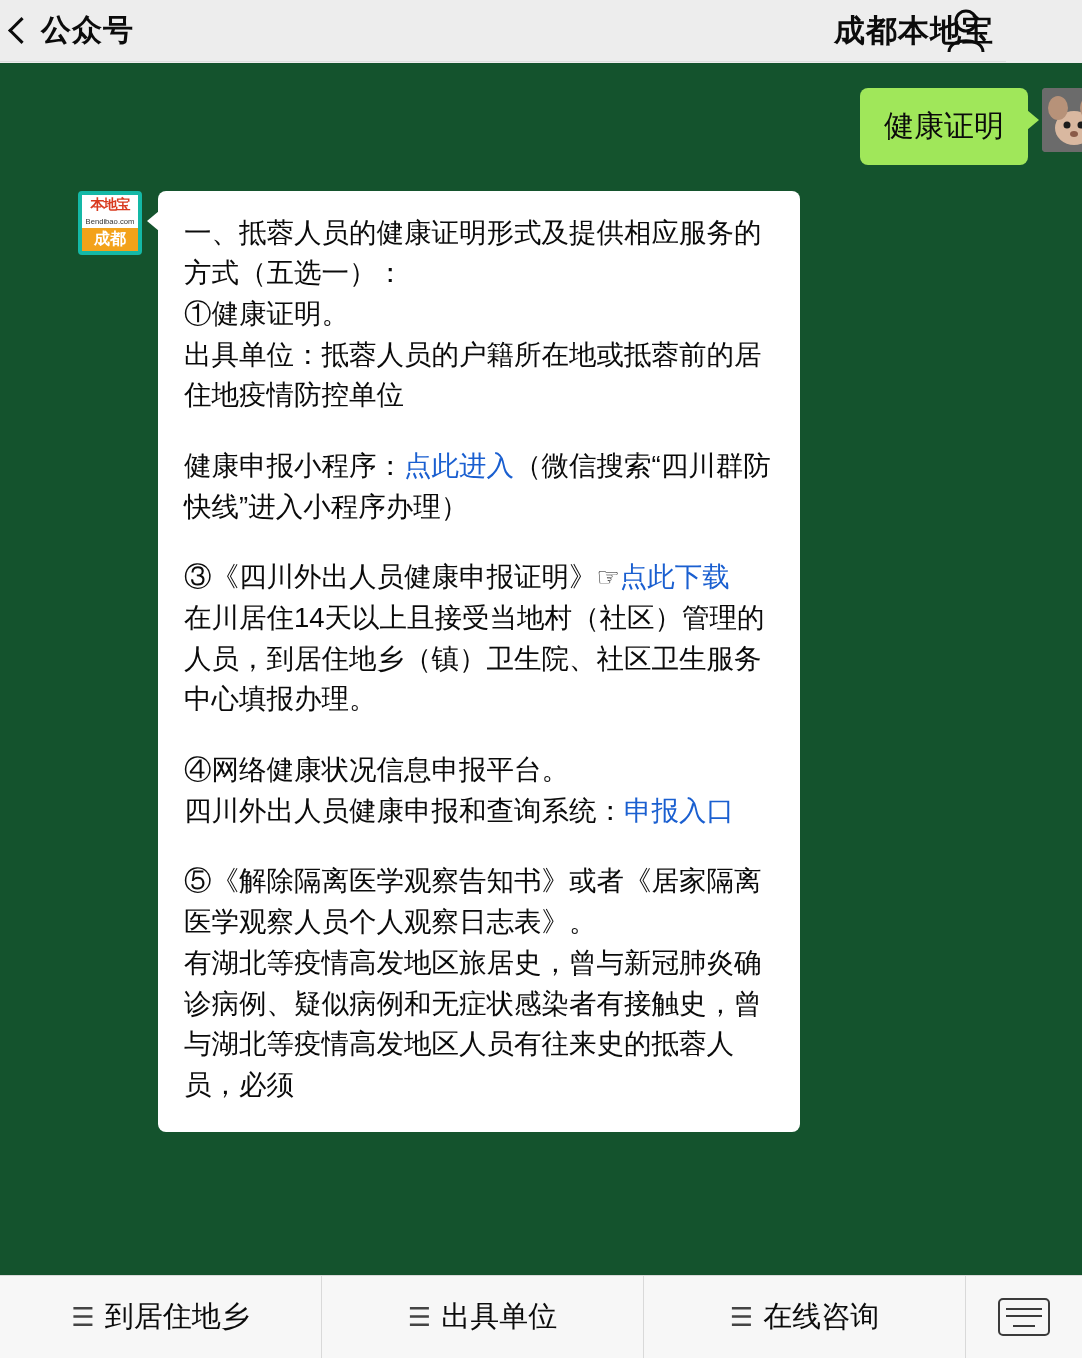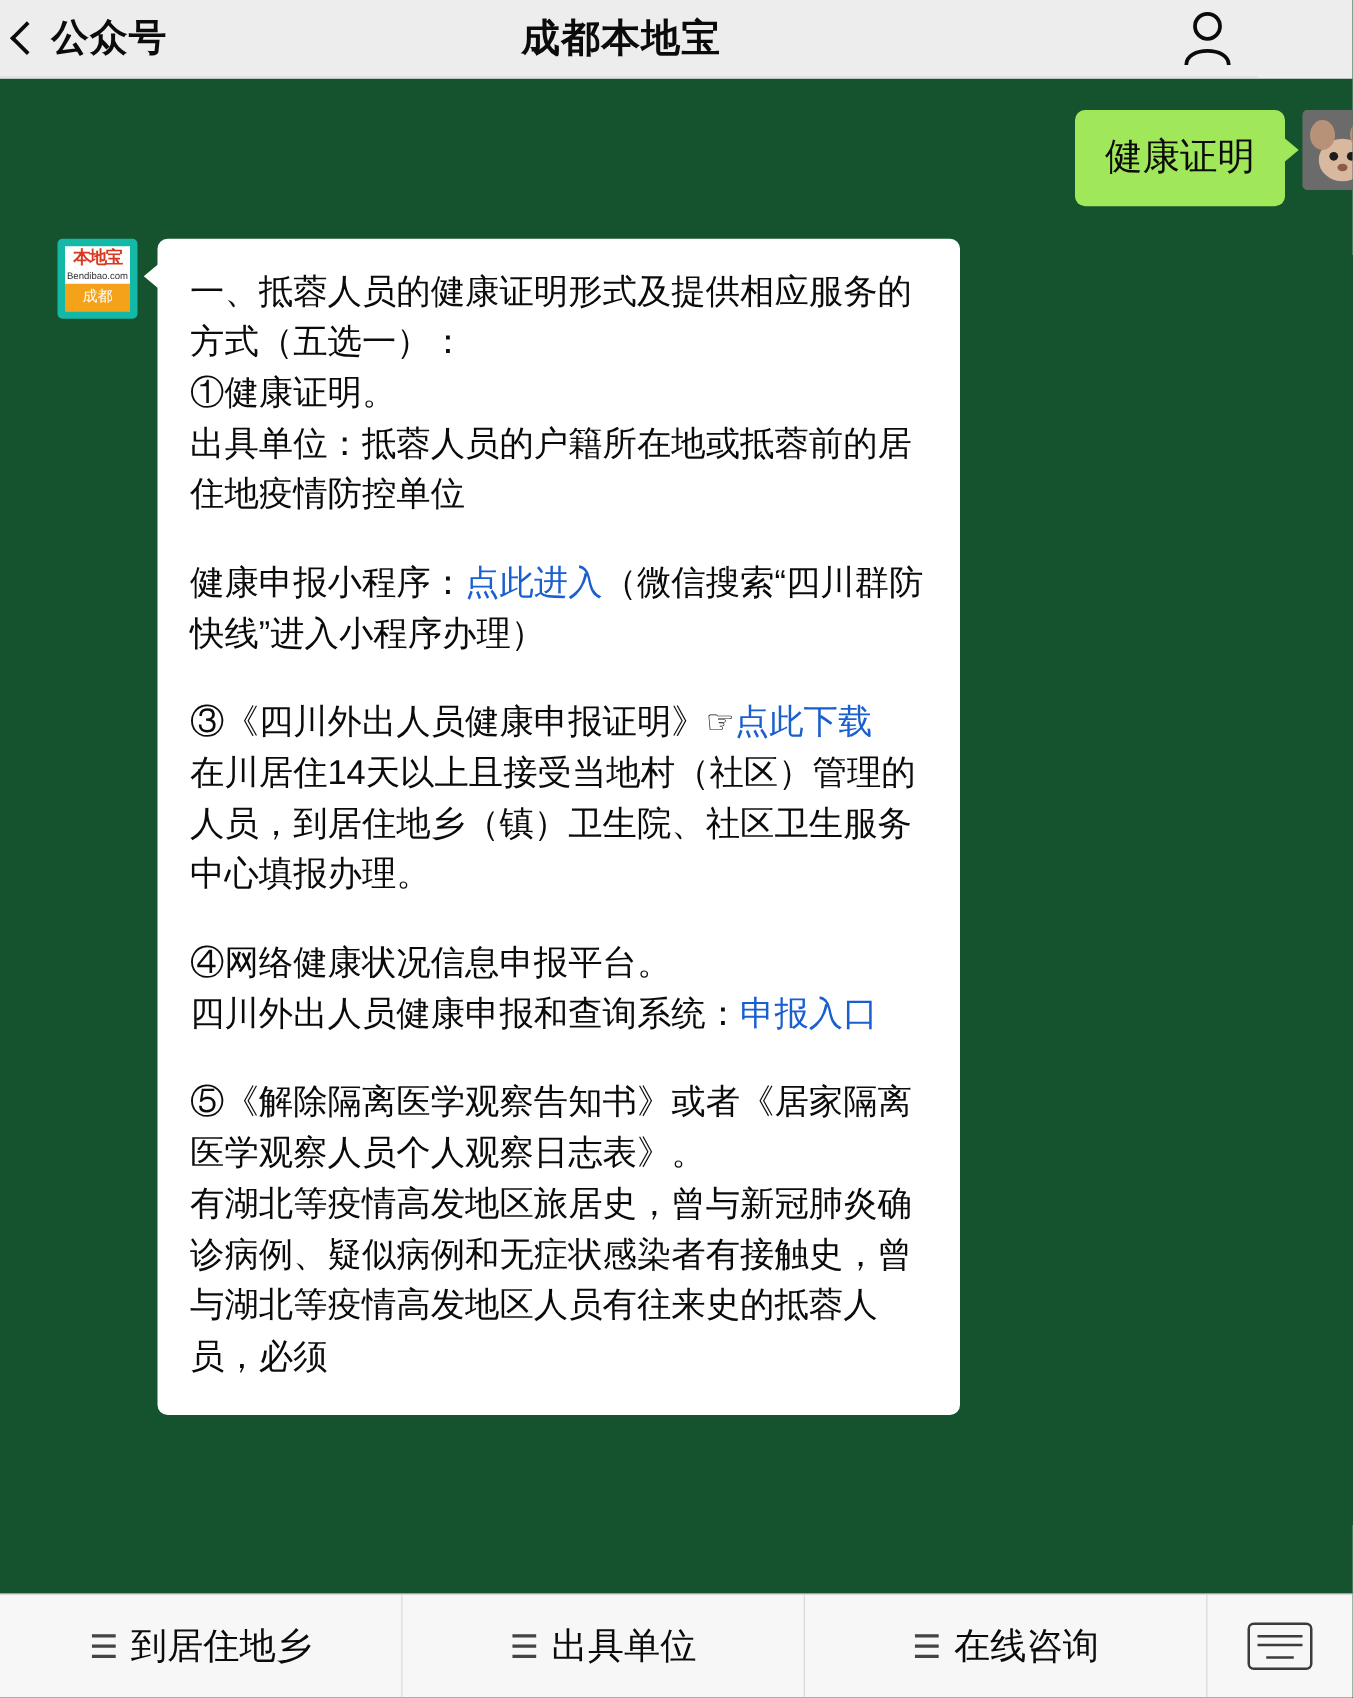--- a/index.html
+++ b/index.html
@@ -49,7 +49,7 @@
   .nav-title {
     position: absolute;
     left: 0; right: 12px;
-    text-align: center;
+    text-align: right;
     font-size: 31px;
     font-weight: bold;
     color: #0b0b0b;

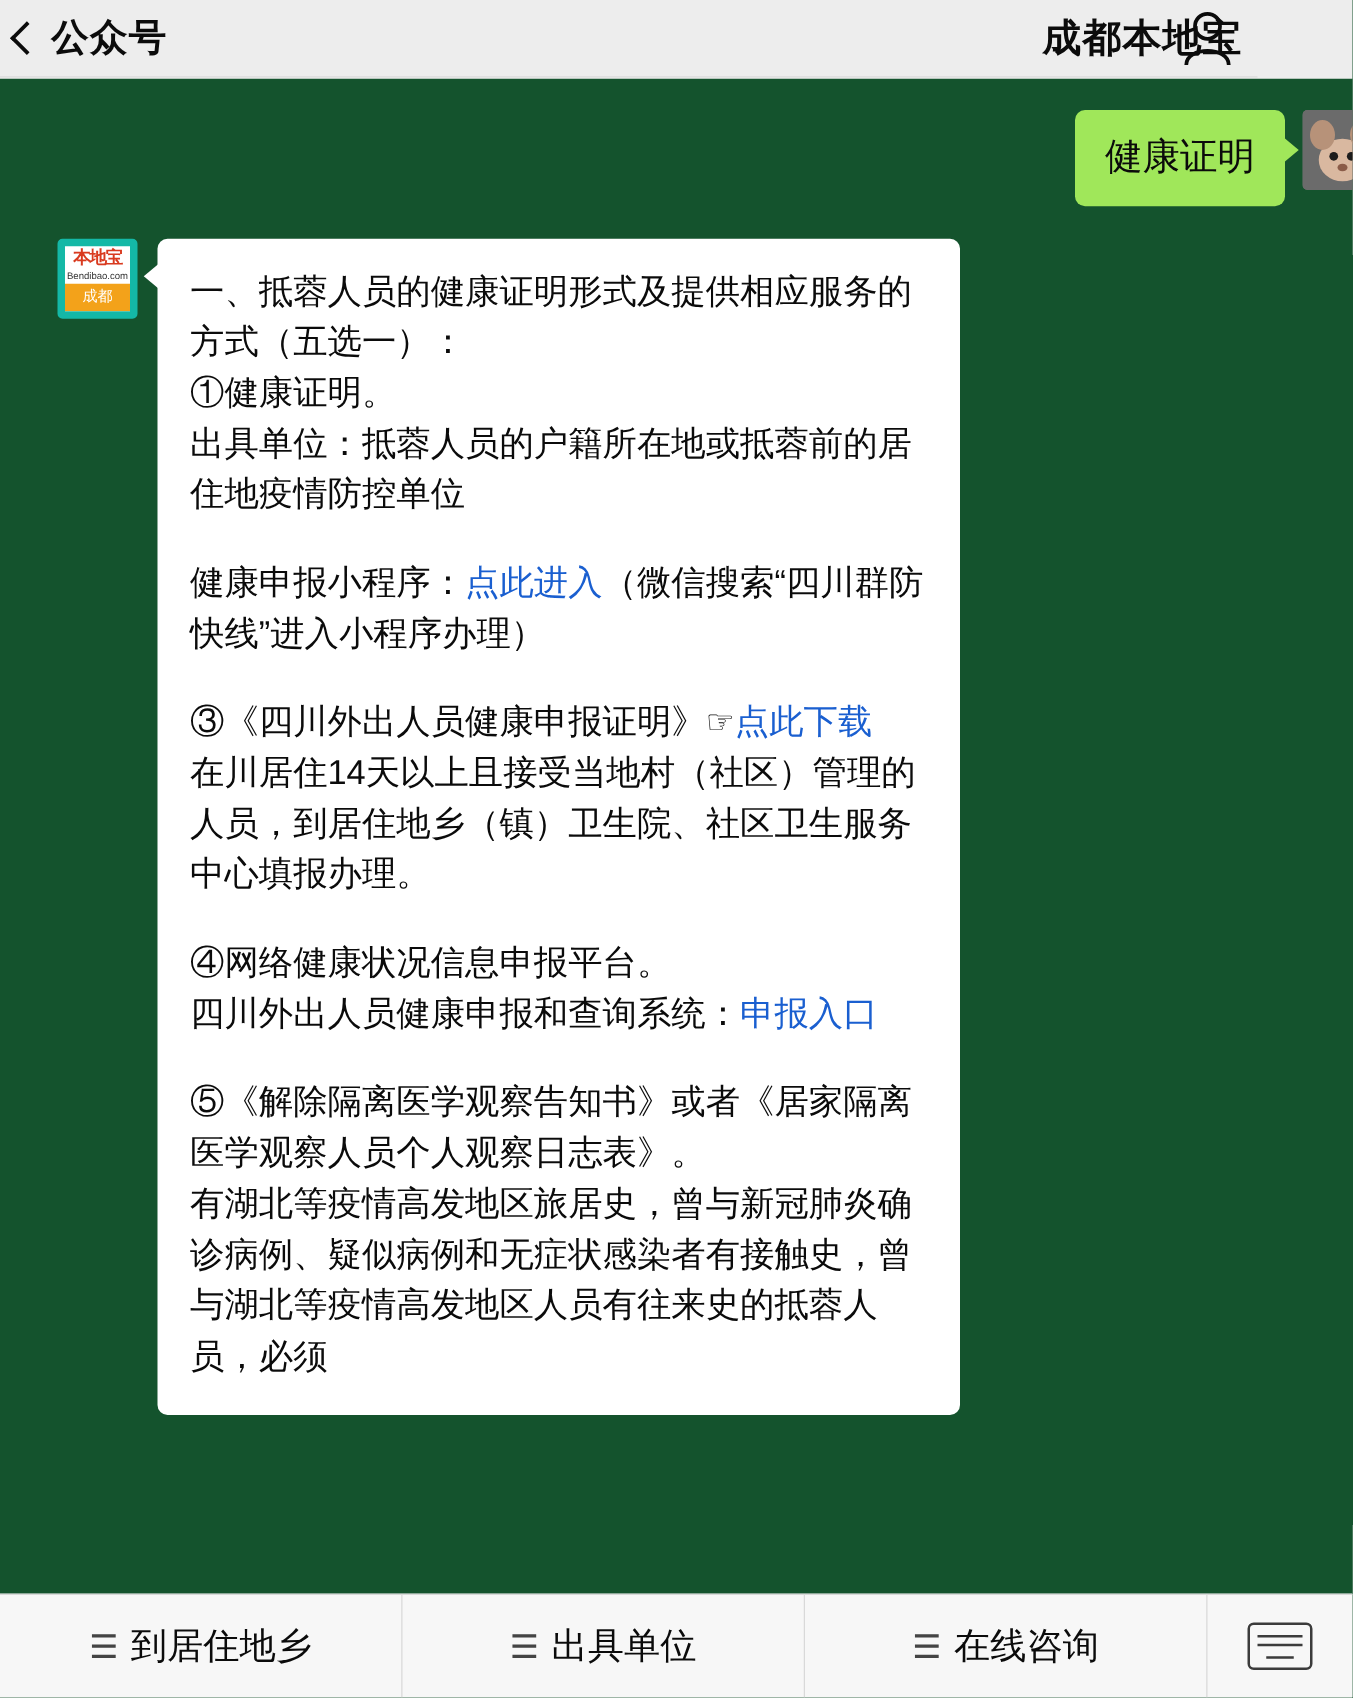--- a/index.html
+++ b/index.html
@@ -126,12 +126,13 @@
     height: 64px;
     border-radius: 4px;
     background: #ffffff;
-    border: 6px solid #14b8a6;
+    border: 4px solid #14b8a6;
     flex: none;
     overflow: hidden;
     display: flex;
     flex-direction: column;
     box-sizing: border-box;
+    margin-left: 32px;
   }
   .ab-top {
     flex: 1;

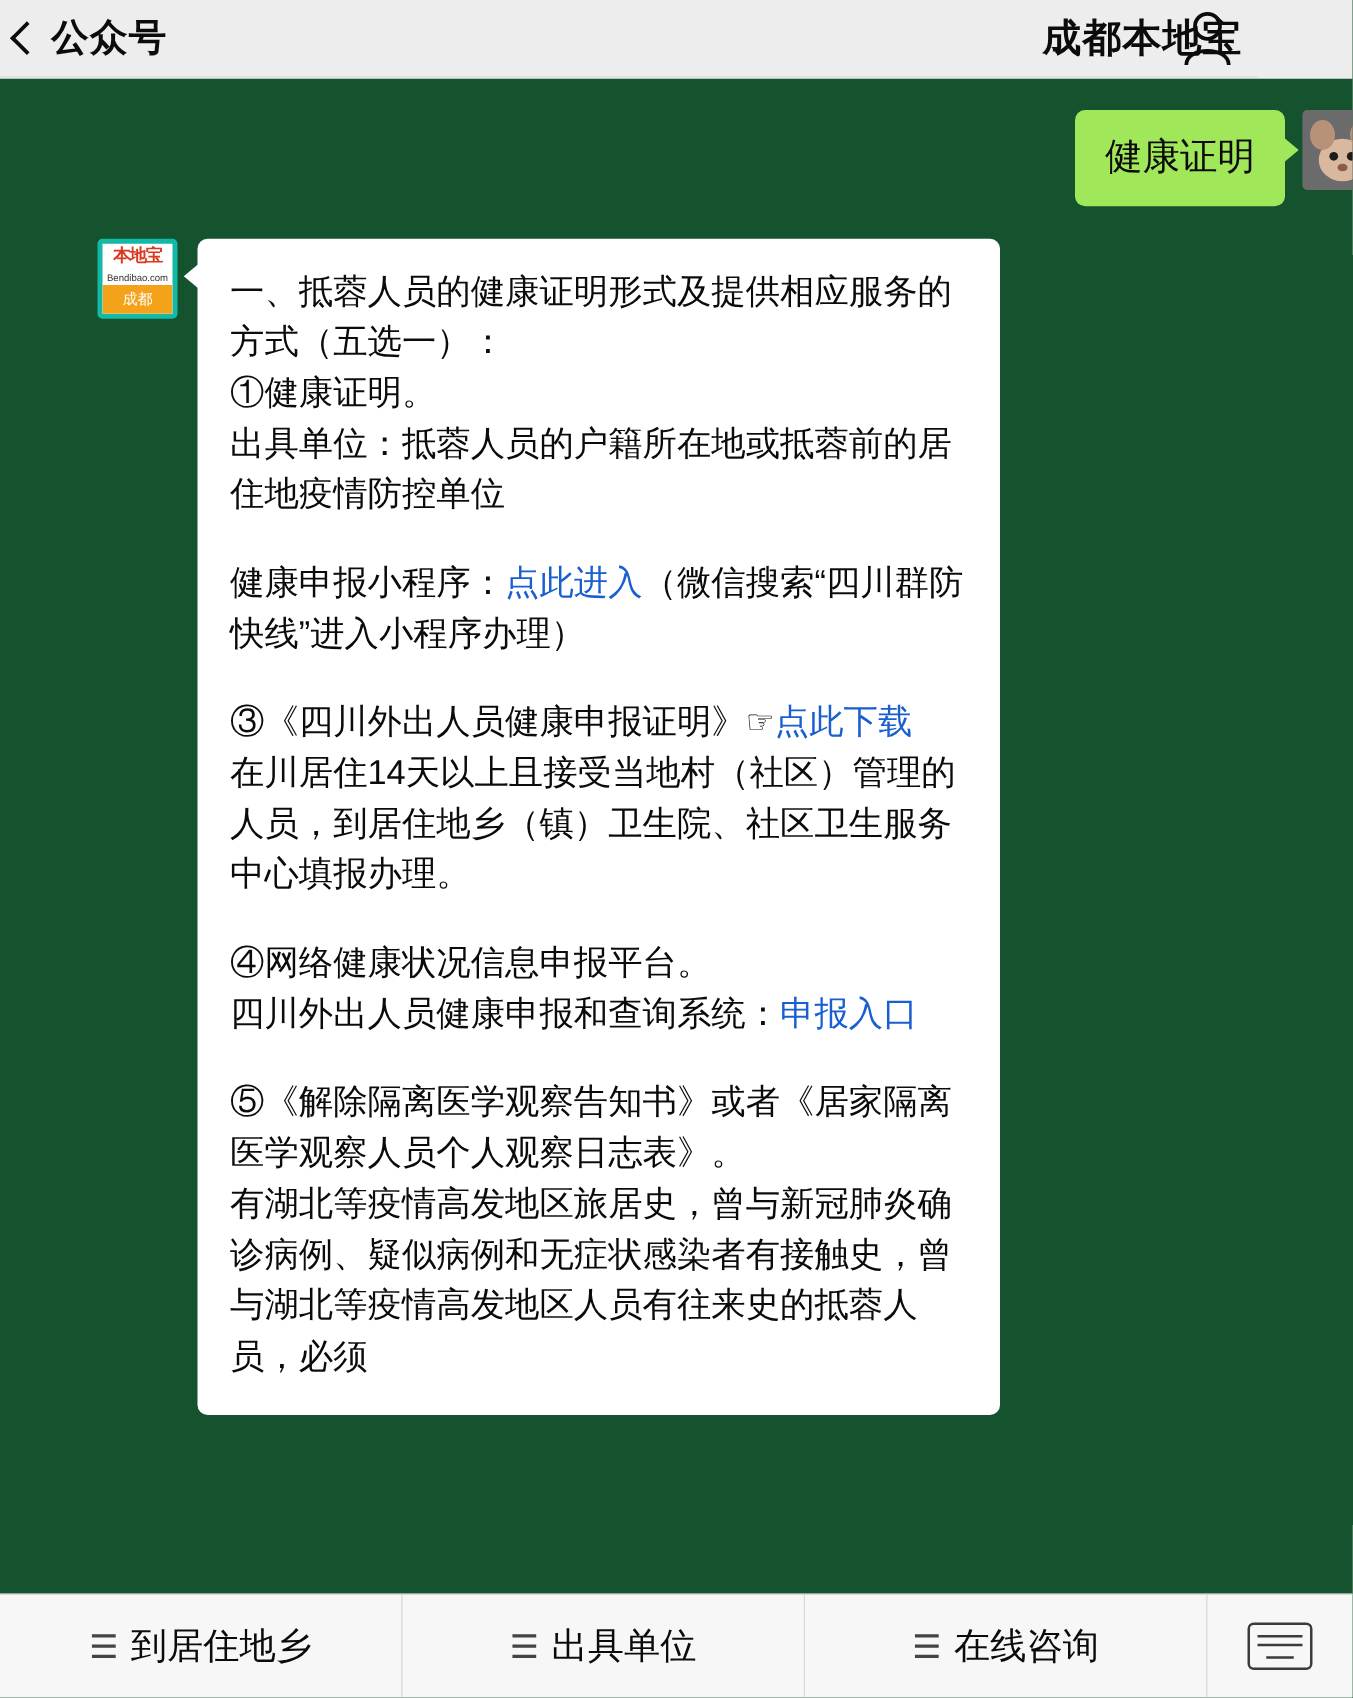--- a/index.html
+++ b/index.html
@@ -157,8 +157,8 @@
     height: 23px;
     background: #f3a21a;
     color: #fff;
-    font-size: 12px;
-    font-weight: normal;
+    font-size: 16px;
+    font-weight: bold;
     display: flex;
     align-items: center;
     justify-content: center;

